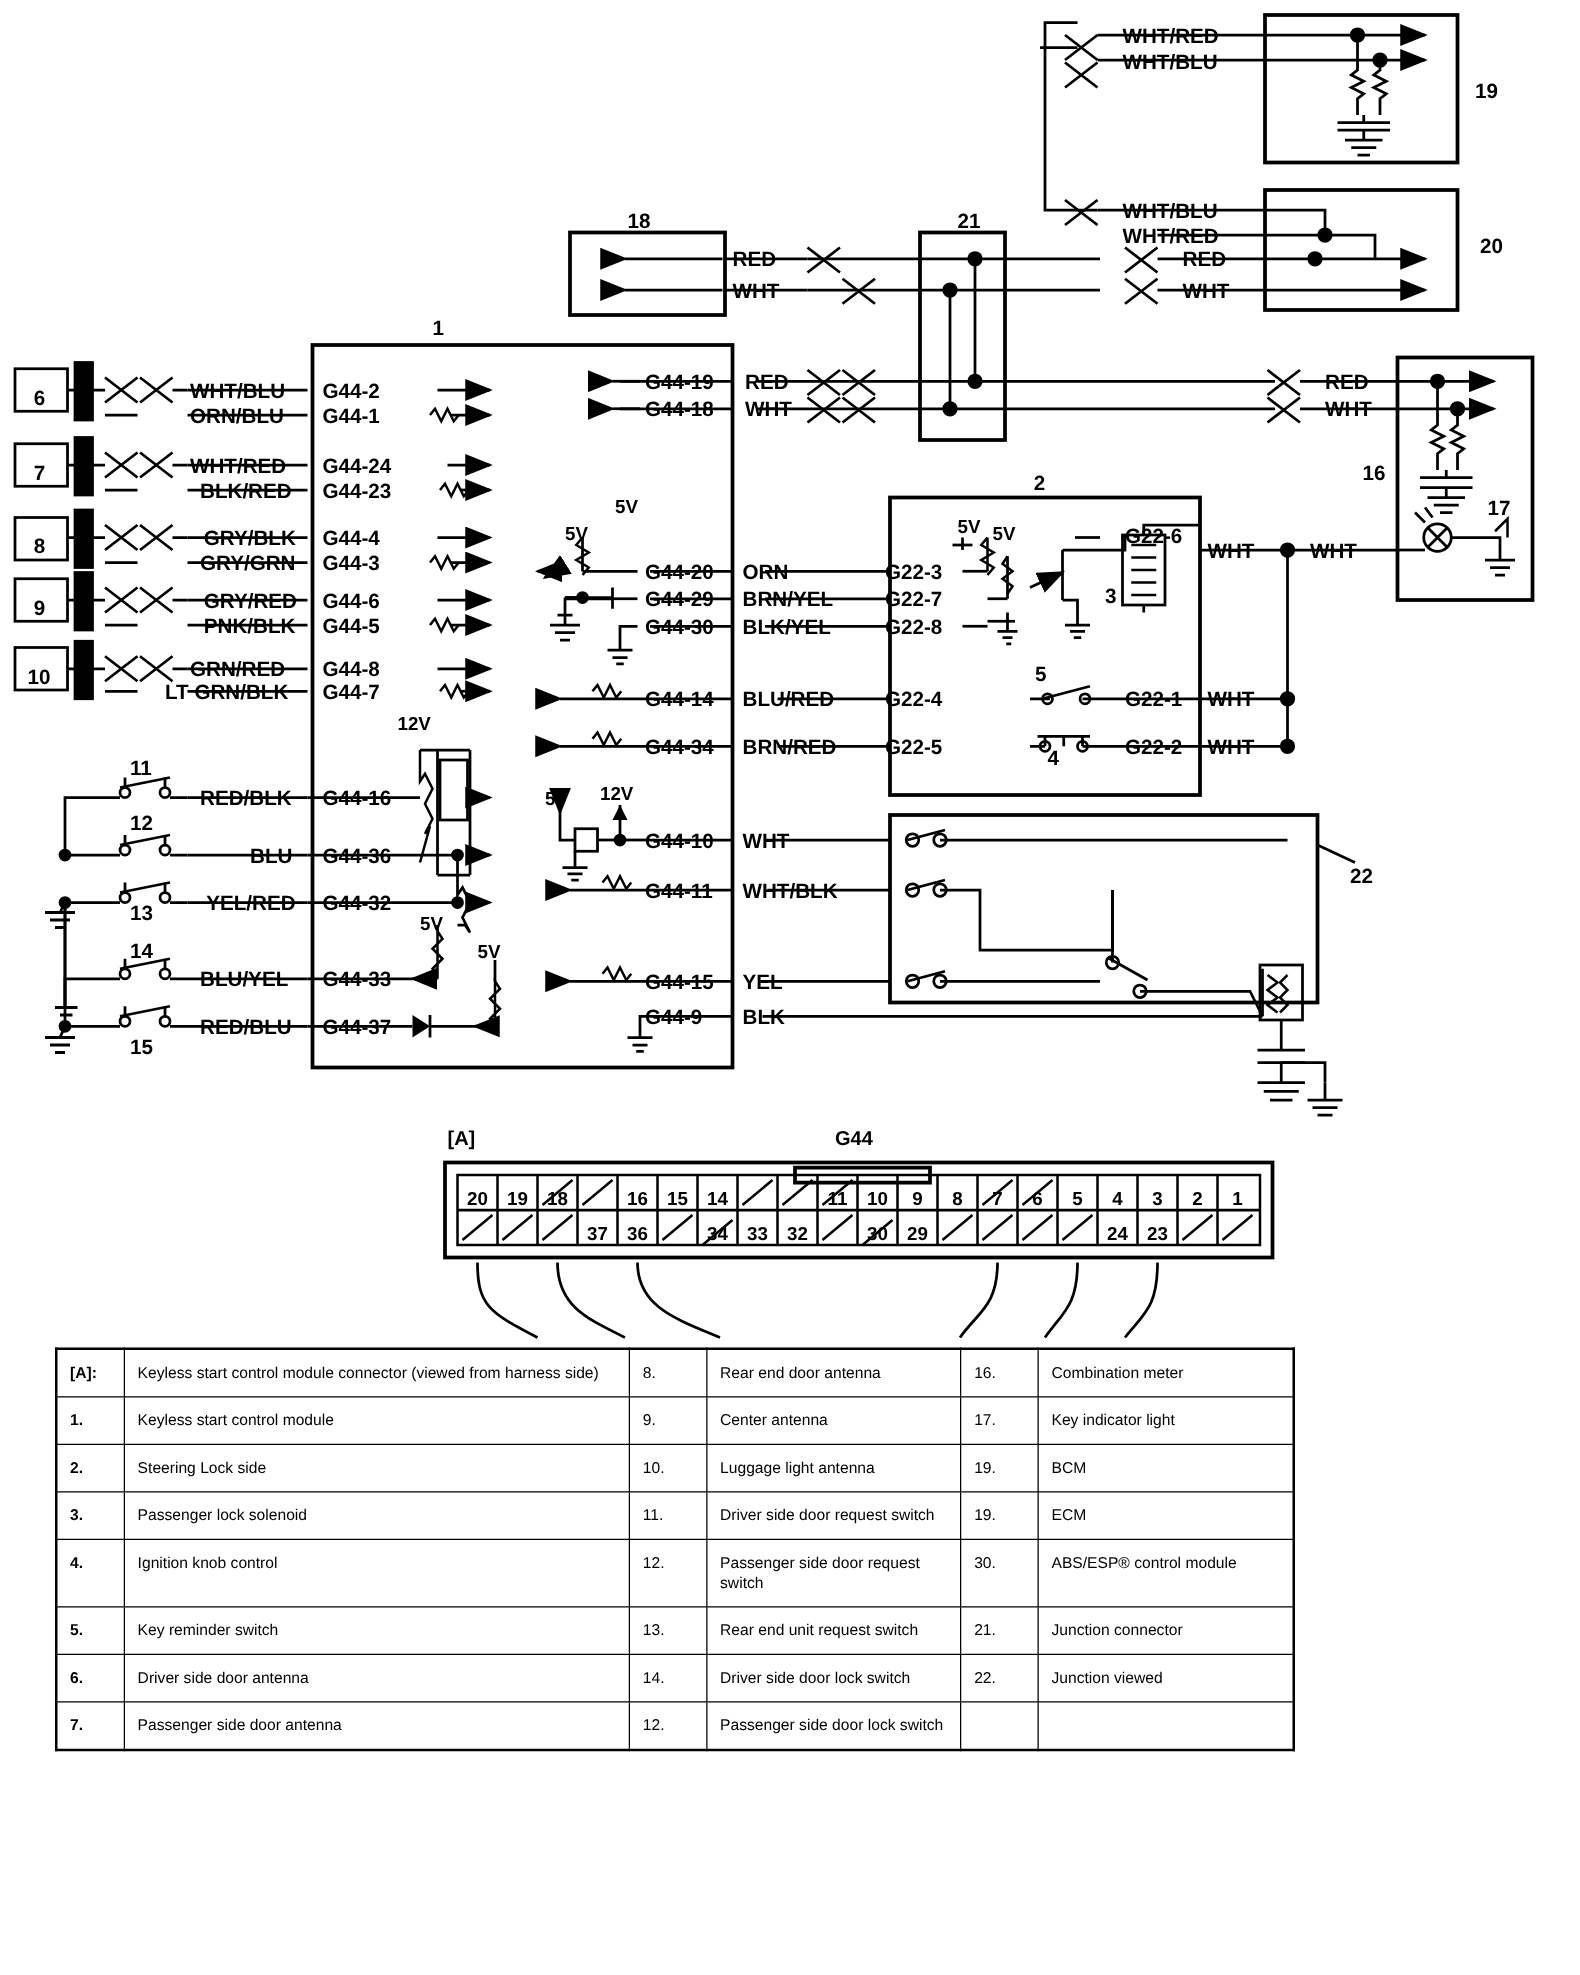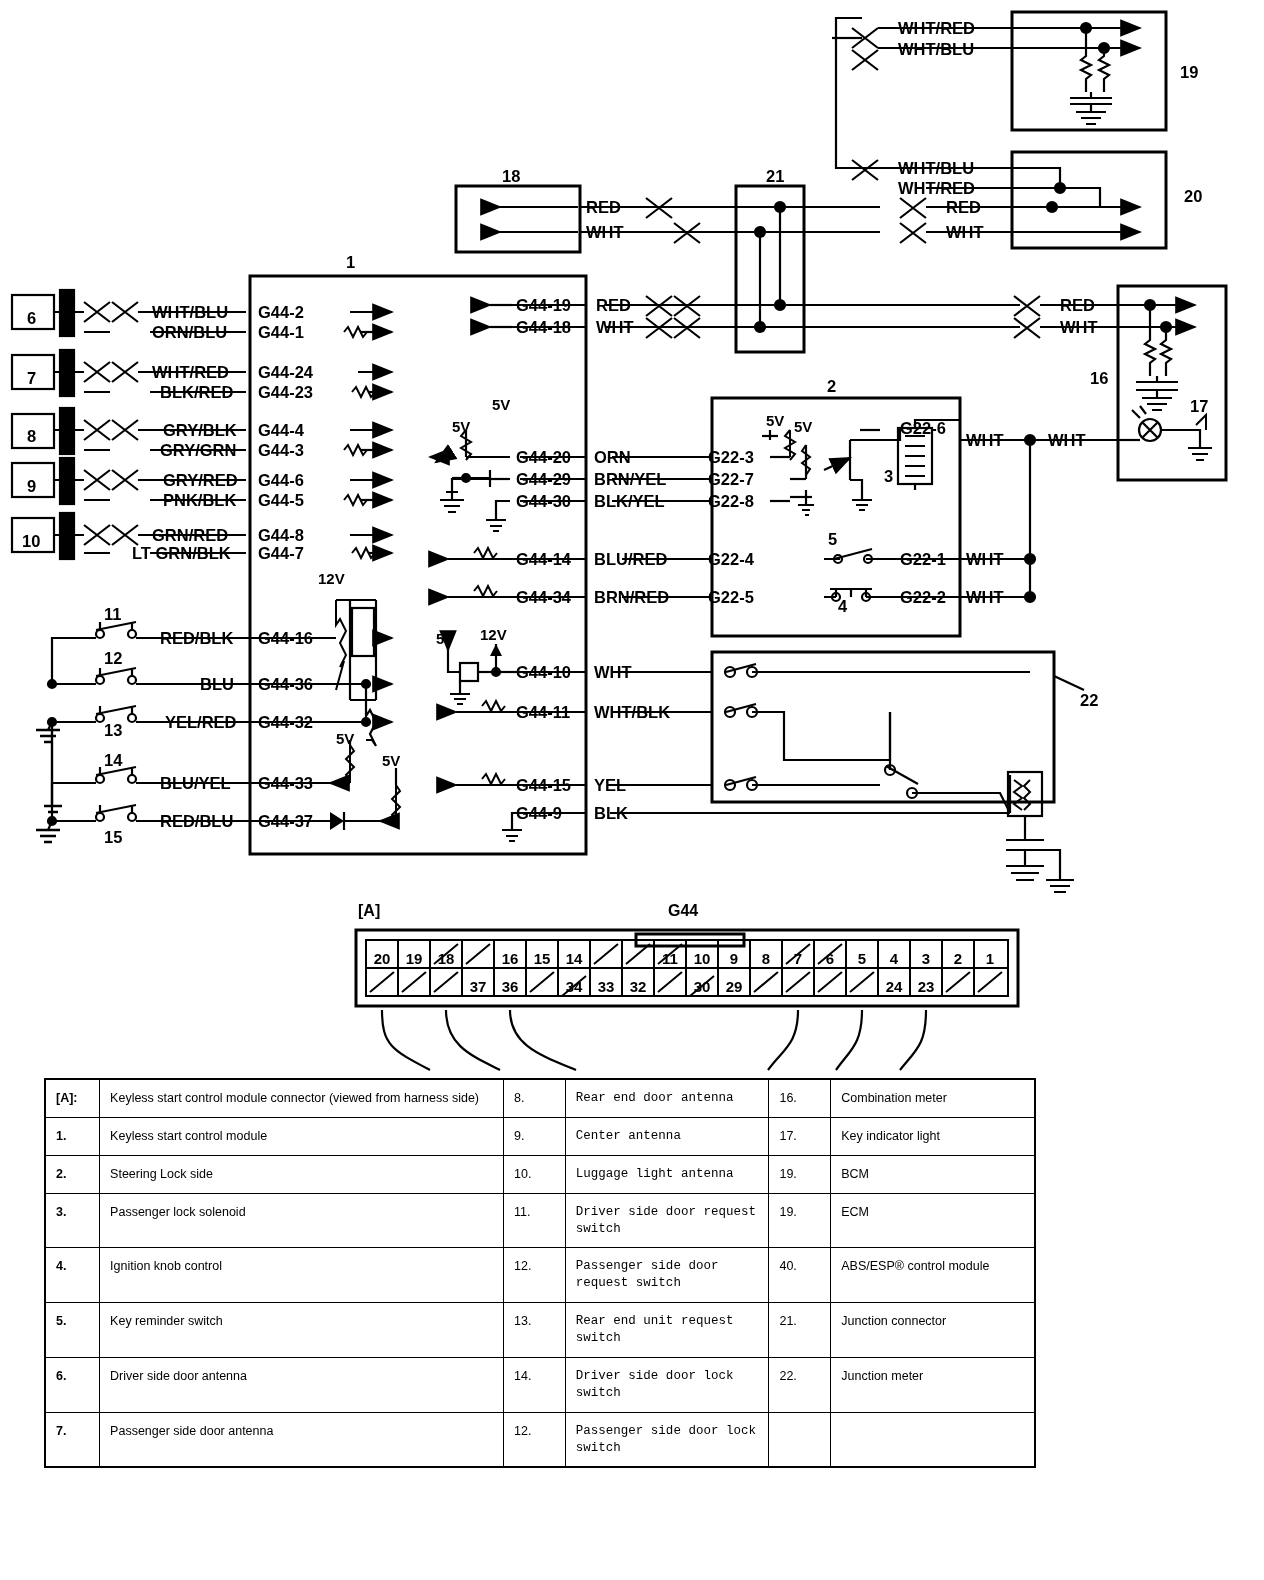--- a/index.html
+++ b/index.html
@@ -11,7 +11,7 @@
   table.legend td.num{width:42px;text-align:left;font-weight:bold;padding-right:2px;white-space:nowrap;}
   .colnum{width:44px;}
   .txtA{width:400px;margin-top:32px;}
-  .txtB{width:190px;font-family:Liberation Mono, monospace;}
+  .txtB{width:190px;}
   .txtC{width:190px;}
 </style>
 </head>

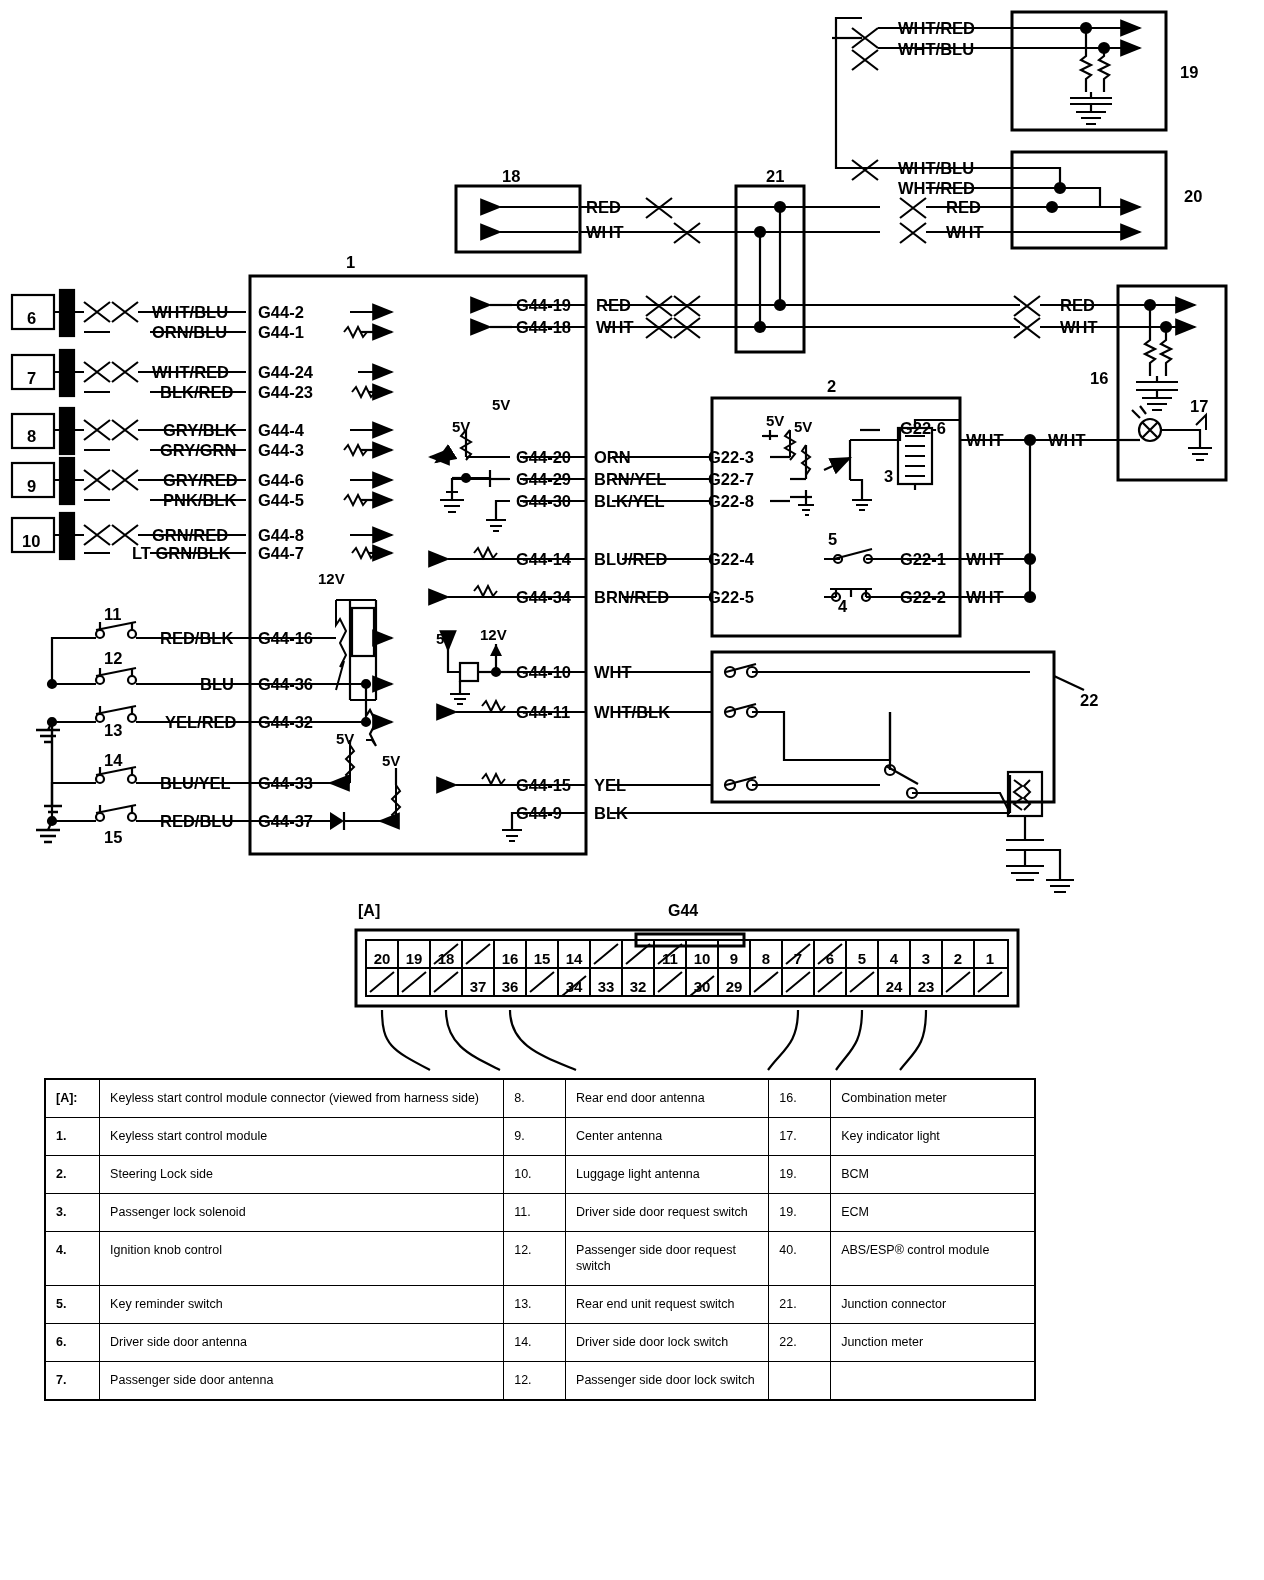--- a/index.html
+++ b/index.html
@@ -569,7 +569,7 @@
       <td class="txtA">Ignition knob control</td>
       <td class="colnum">12.</td>
       <td class="txtB">Passenger side door request switch</td>
-      <td class="colnum">40.</td>
+      <td class="colnum">30.</td>
       <td class="txtC">ABS/ESP® control module</td>
     </tr>
     <tr>

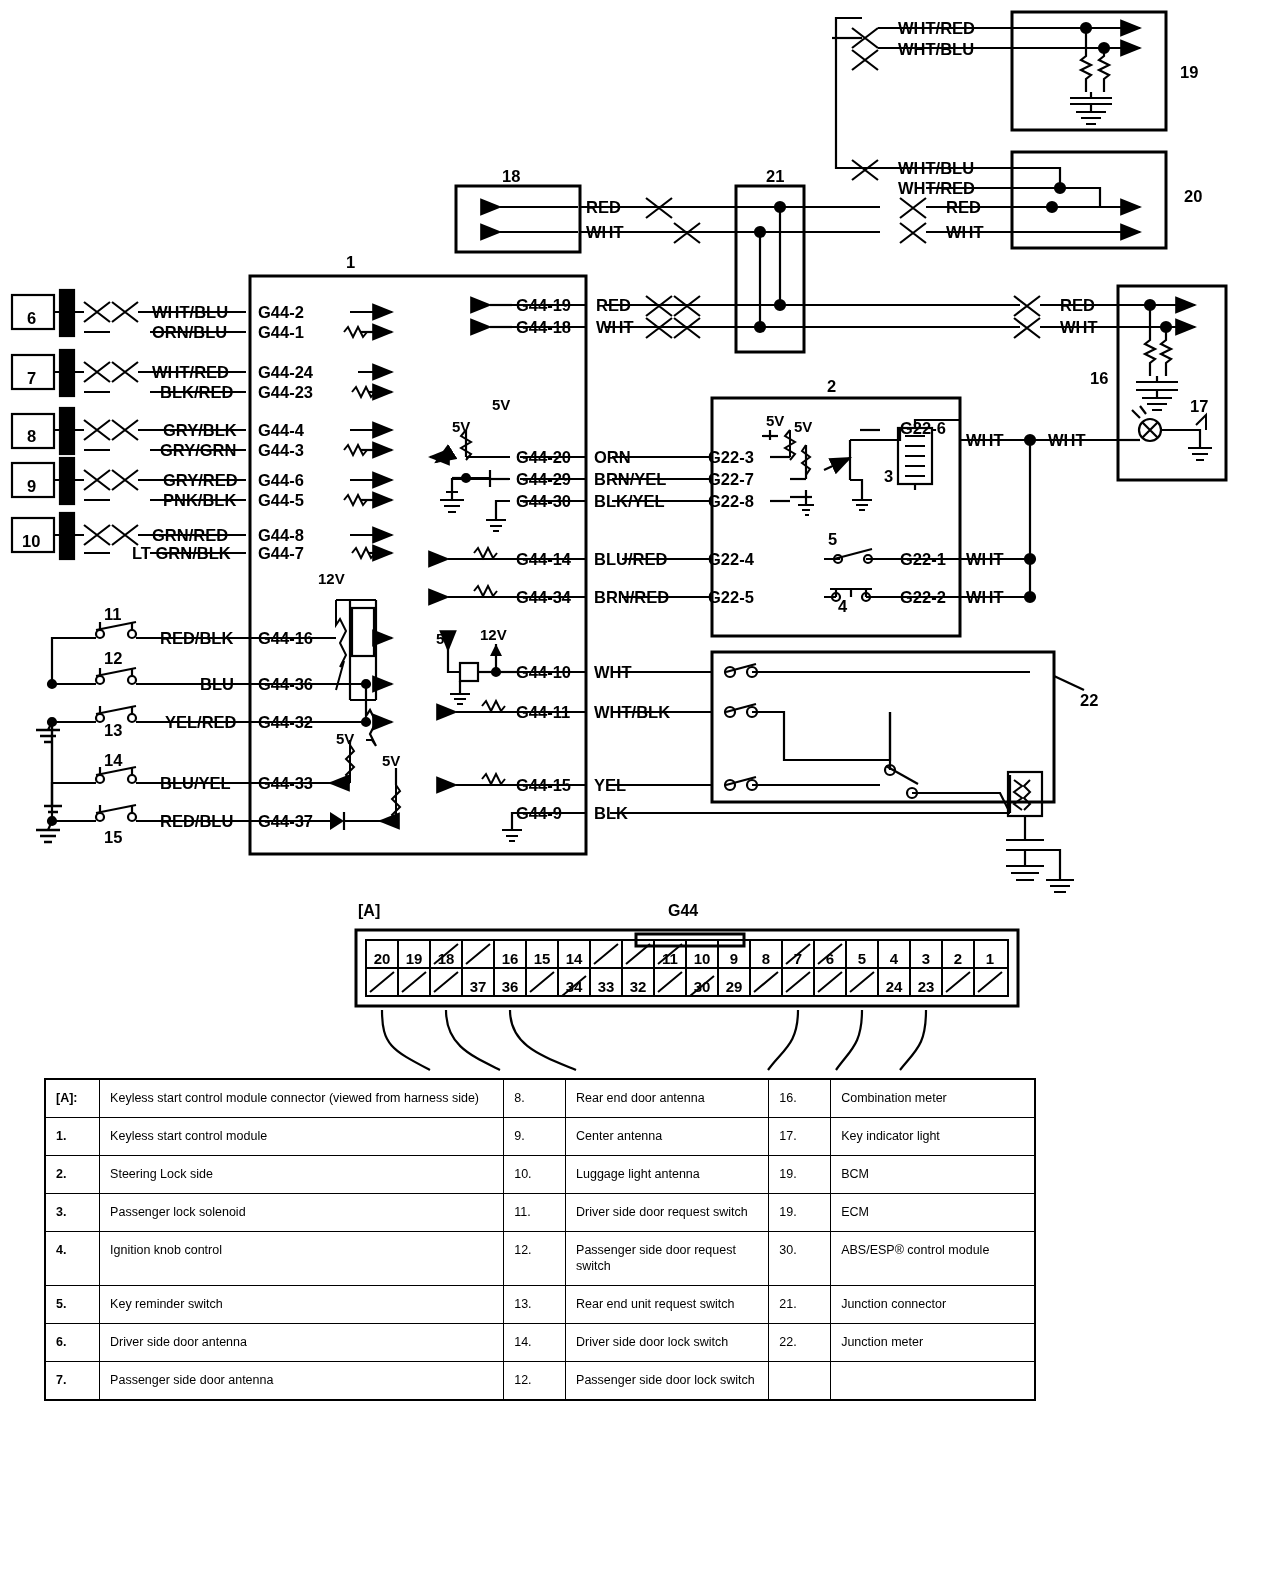--- a/index.html
+++ b/index.html
@@ -586,7 +586,7 @@
       <td class="colnum">14.</td>
       <td class="txtB">Driver side door lock switch</td>
       <td class="colnum">22.</td>
-      <td class="txtC">Junction meter</td>
+      <td class="txtC">Junction viewed</td>
     </tr>
     <tr>
       <td class="num">7.</td>

